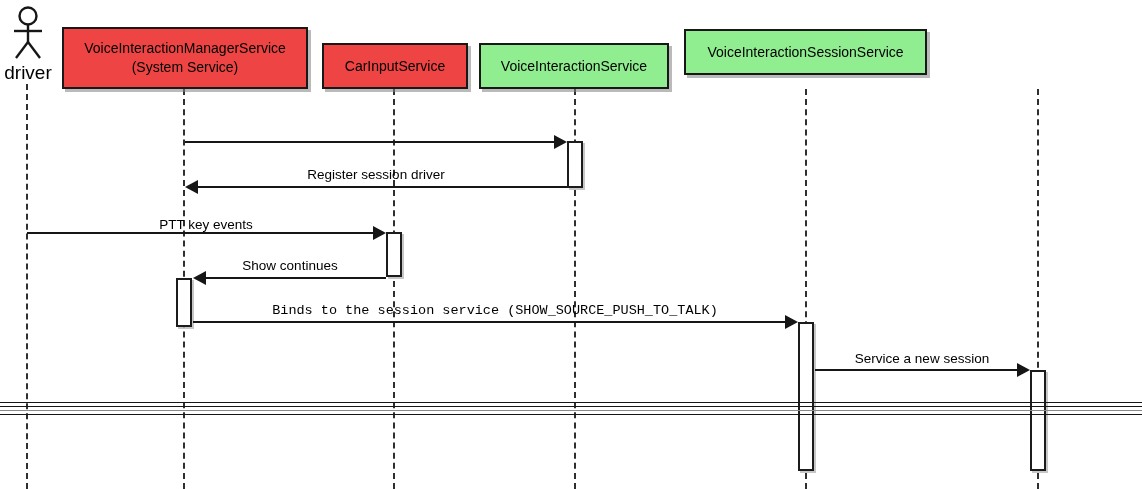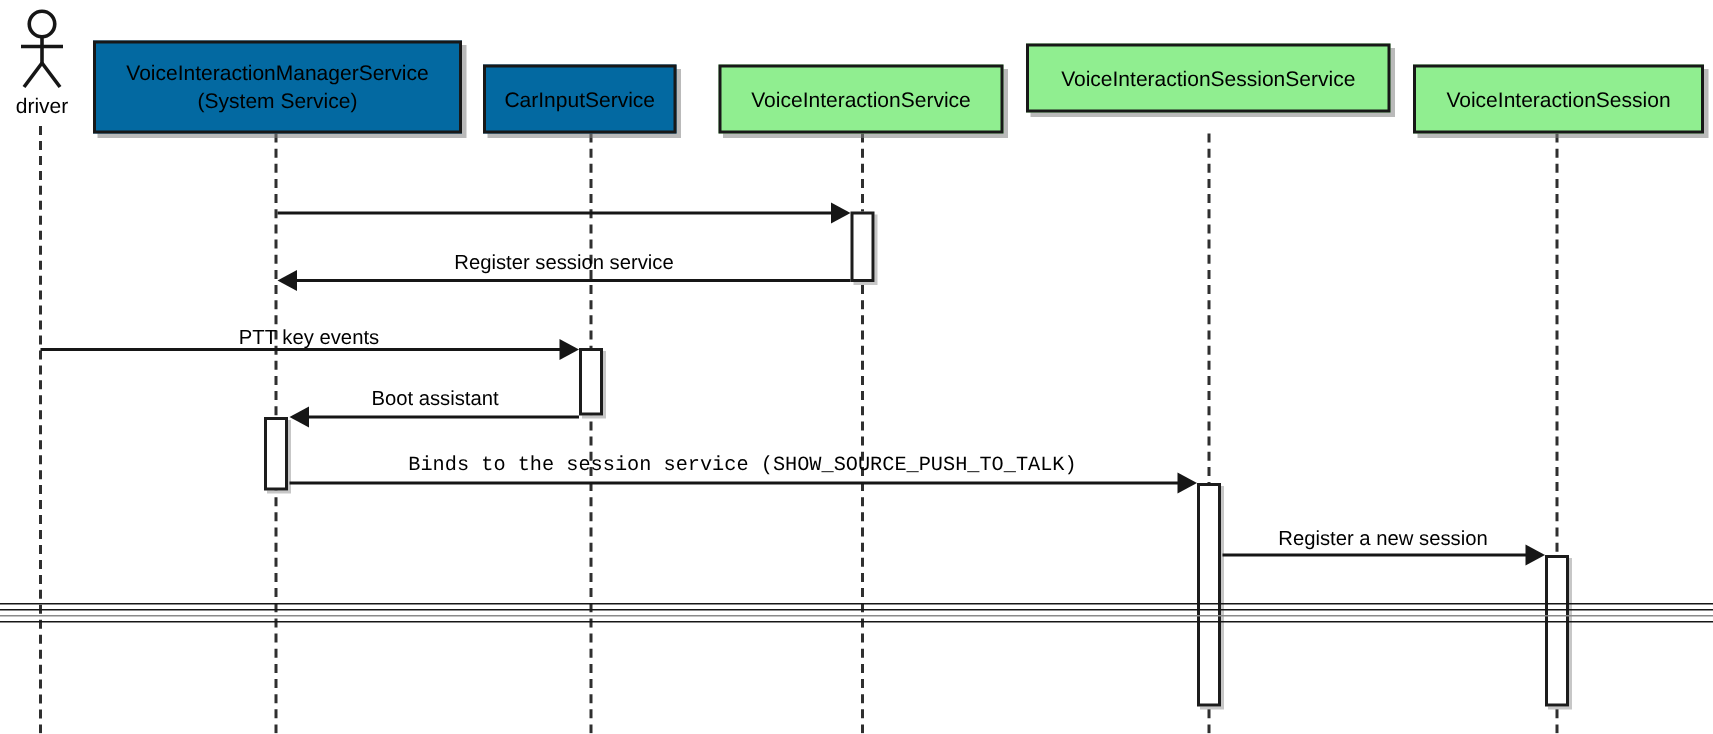--- a/index.html
+++ b/index.html
@@ -26,7 +26,7 @@
     line-height: 19px;
     z-index: 5;
   }
-  .fill-cyan  { background: #0369a1; }
+  .fill-cyan  { background: #ef4444; }
   .fill-green { background: #90EE90; }
   .lifeline {
     position: absolute;

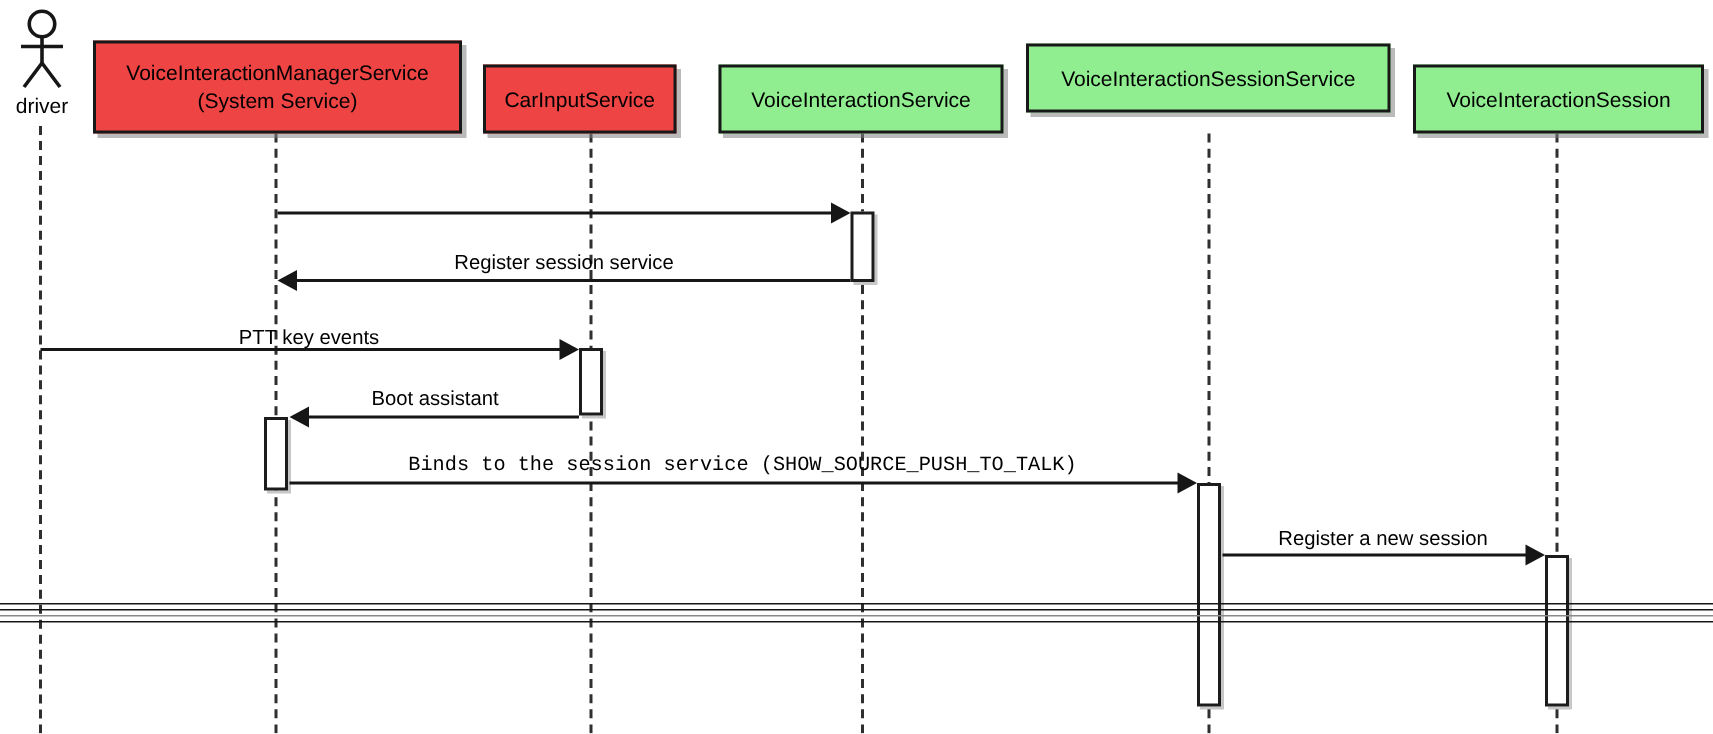--- a/index.html
+++ b/index.html
@@ -95,7 +95,7 @@
   .actor-label {
     position: absolute;
     text-align: center;
-    font-size: 14px;
+    font-size: 19px;
     z-index: 5;
   }
 </style>

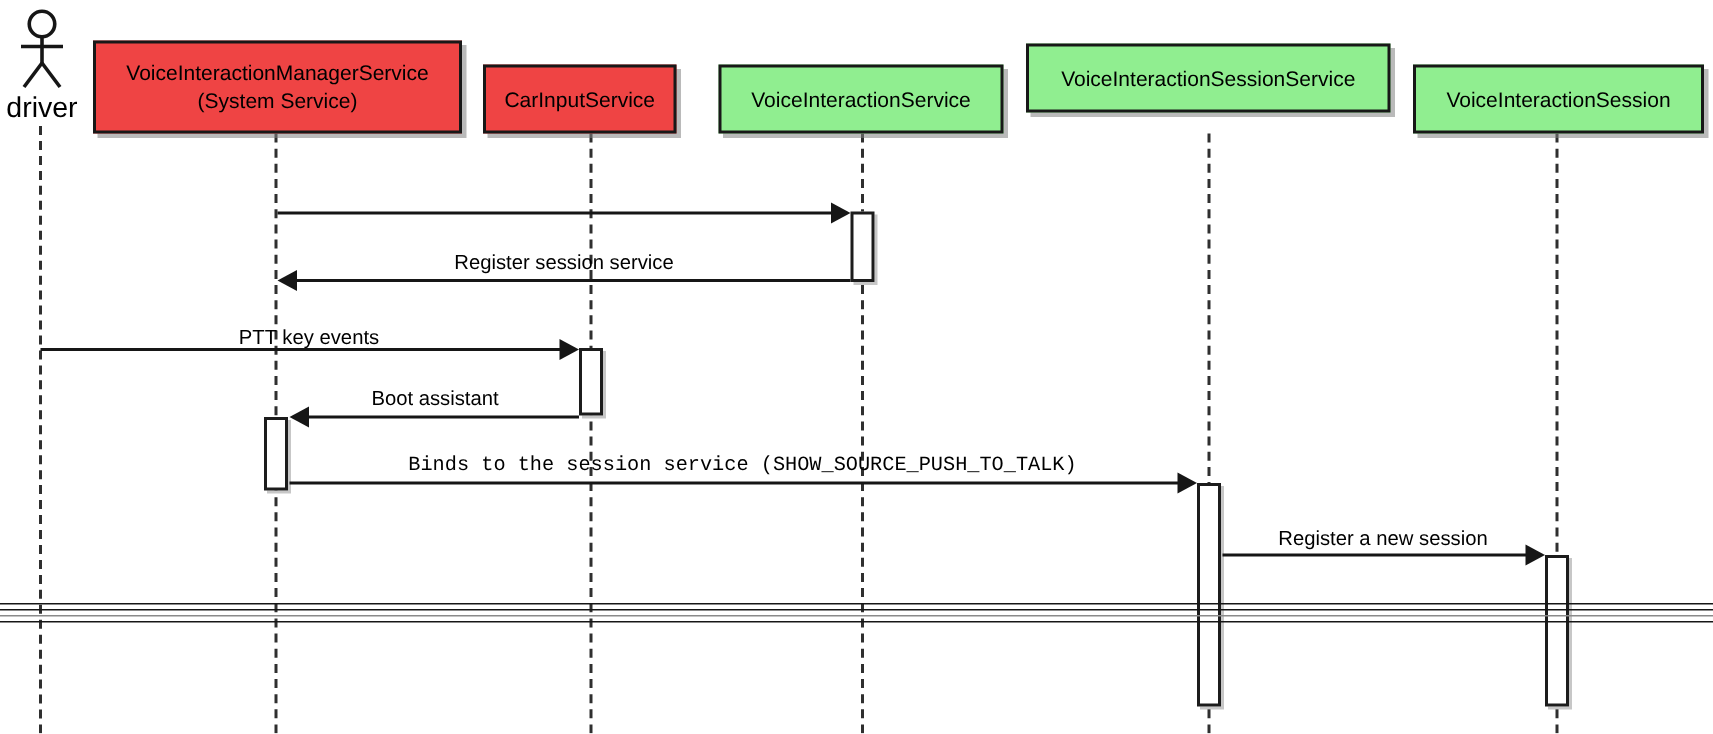--- a/index.html
+++ b/index.html
@@ -124,7 +124,7 @@
     <span>VoiceInteractionManagerService</span>
     <span>(System Service)</span>
   </div>
-  <div class="participant fill-cyan" style="left:322px; top:43px; width:129px; height:46px;">
+  <div class="participant fill-cyan" style="left:322px; top:43px; width:146px; height:46px;">
     <span>CarInputService</span>
   </div>
   <div class="participant fill-green" style="left:479px; top:43px; width:190px; height:46px;">

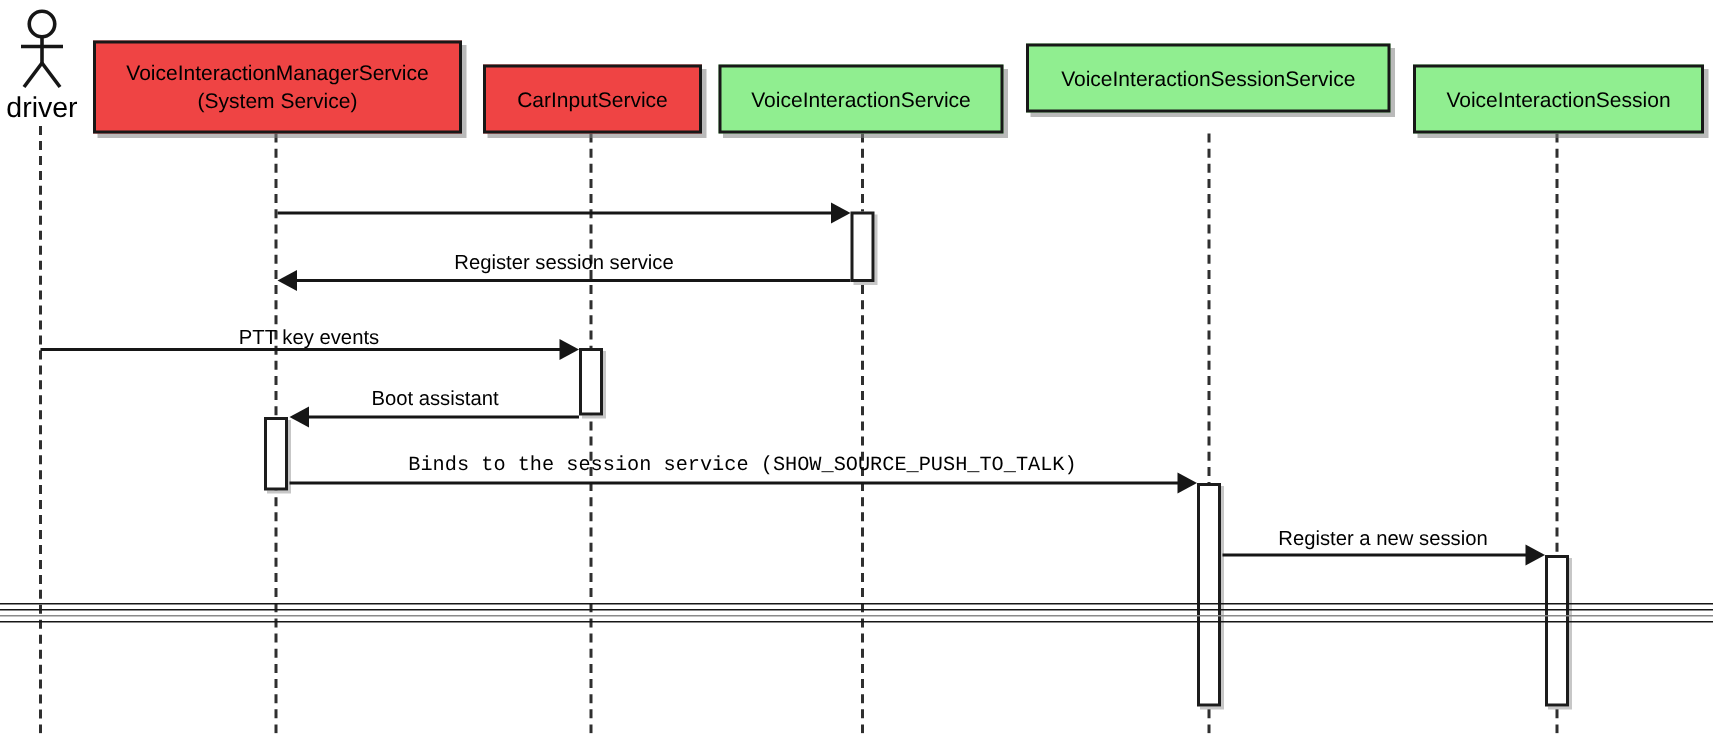--- a/index.html
+++ b/index.html
@@ -133,9 +133,6 @@
   <div class="participant fill-green" style="left:684px; top:29px; width:243px; height:46px;">
     <span>VoiceInteractionSessionService</span>
   </div>
-  <div class="participant fill-green" style="left:942px; top:43px; width:194px; height:46px;">
-    <span>VoiceInteractionSession</span>
-  </div>
 
   <div class="activation" style="left:567px;  top:141px; height:47px;"></div>
   <div class="activation" style="left:386px;  top:232px; height:45px;"></div>

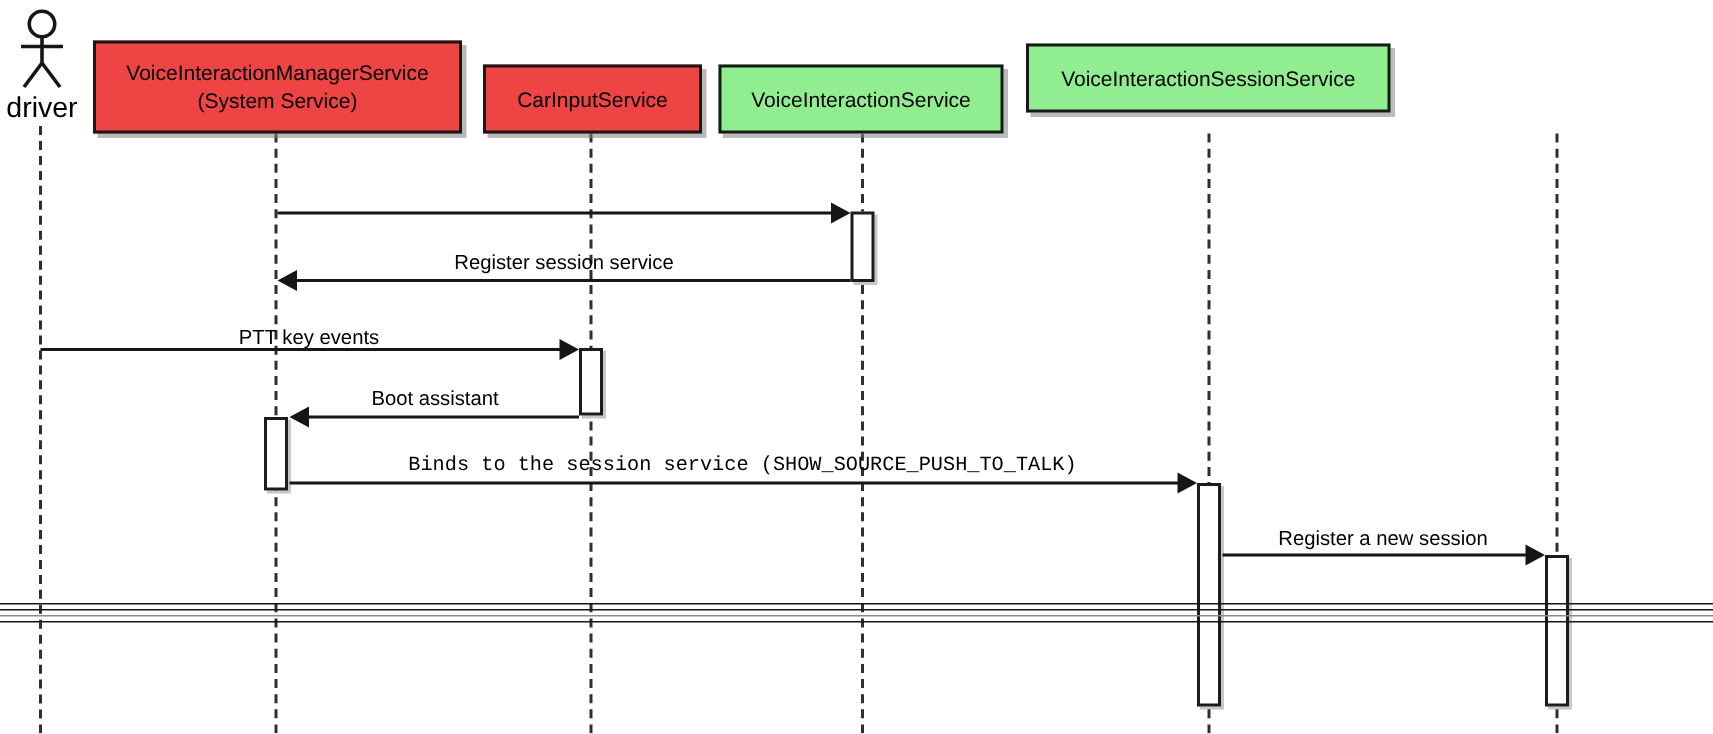--- a/index.html
+++ b/index.html
@@ -143,7 +143,7 @@
   <div class="msg-line" style="left:185px; top:141px; width:370px;"></div>
   <div class="arrowhead arrow-right" style="left:554px; top:135px;"></div>
 
-  <div class="msg-label" style="left:376px; top:167px;">Register session service</div>
+  <div class="msg-label" style="left:376px; top:167px;">Register session driver</div>
   <div class="msg-line" style="left:197px; top:186px; width:370px;"></div>
   <div class="arrowhead arrow-left" style="left:185px; top:180px;"></div>
 

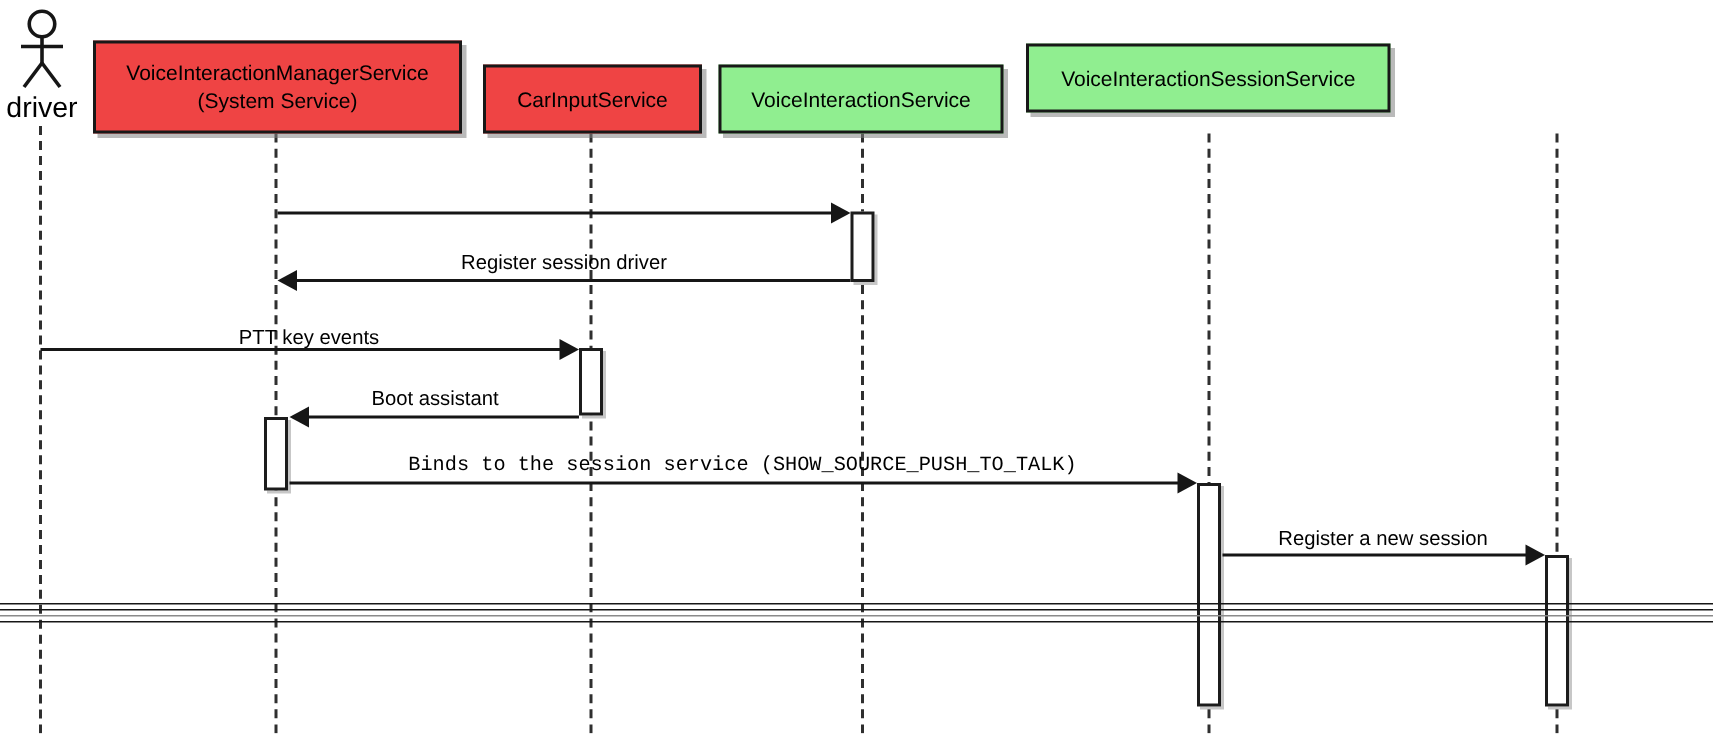--- a/index.html
+++ b/index.html
@@ -151,7 +151,7 @@
   <div class="msg-line" style="left:27px; top:232px; width:347px;"></div>
   <div class="arrowhead arrow-right" style="left:373px; top:226px;"></div>
 
-  <div class="msg-label" style="left:290px; top:258px;">Boot assistant</div>
+  <div class="msg-label" style="left:290px; top:258px;">Show continues</div>
   <div class="msg-line" style="left:205px; top:277px; width:181px;"></div>
   <div class="arrowhead arrow-left" style="left:193px; top:271px;"></div>
 

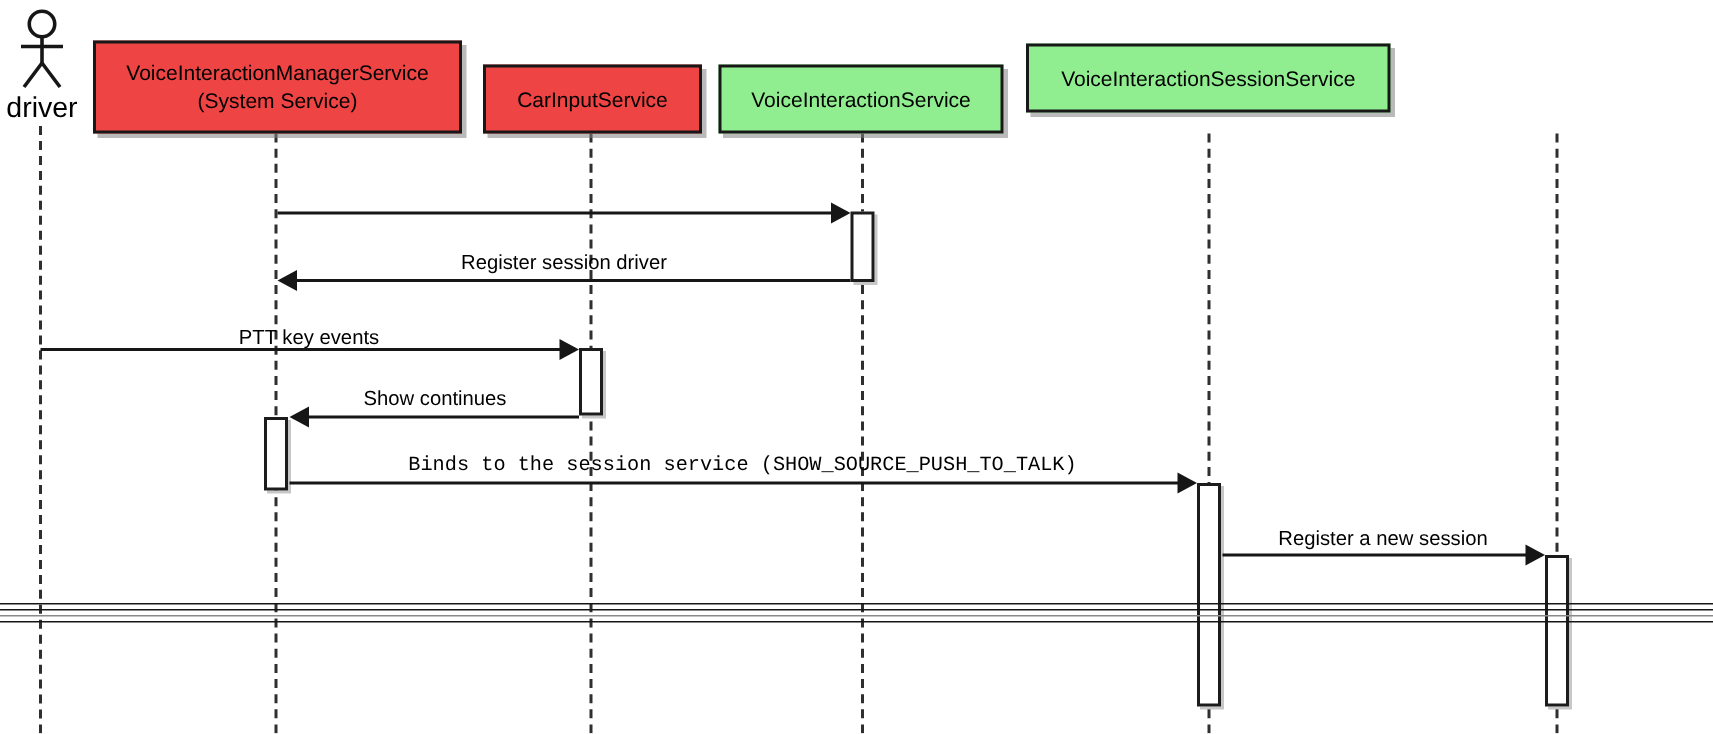--- a/index.html
+++ b/index.html
@@ -159,7 +159,7 @@
   <div class="msg-line" style="left:193px; top:321px; width:593px;"></div>
   <div class="arrowhead arrow-right" style="left:785px; top:315px;"></div>
 
-  <div class="msg-label" style="left:922px; top:351px;">Register a new session</div>
+  <div class="msg-label" style="left:922px; top:351px;">Service a new session</div>
   <div class="msg-line" style="left:815px; top:369px; width:203px;"></div>
   <div class="arrowhead arrow-right" style="left:1017px; top:363px;"></div>
 

